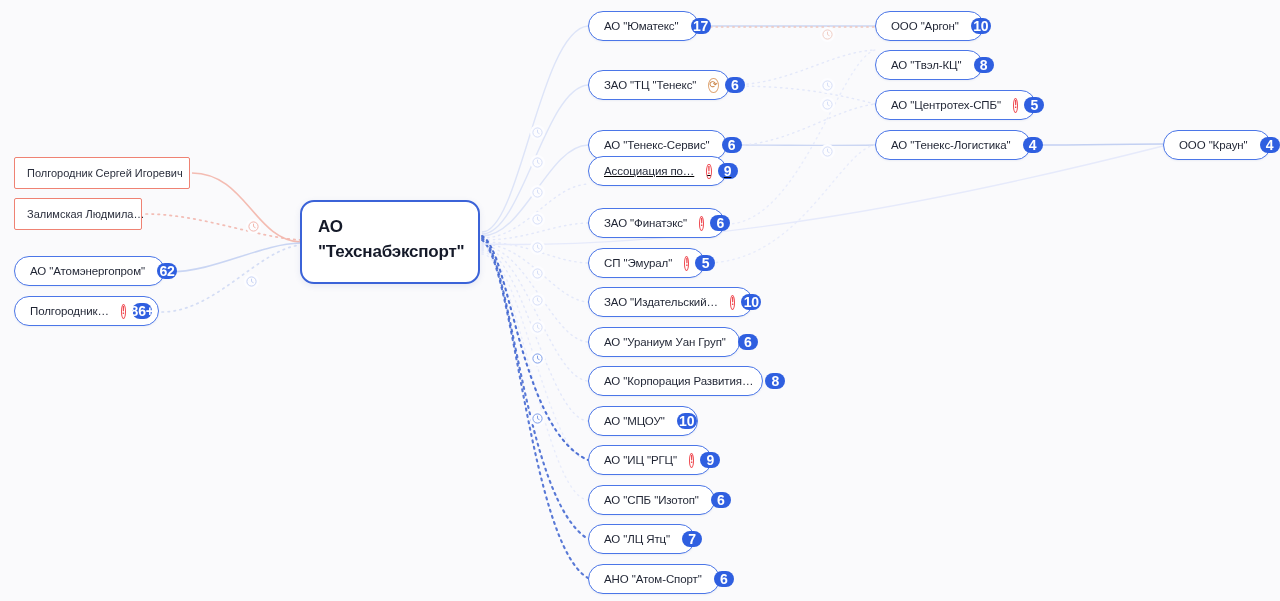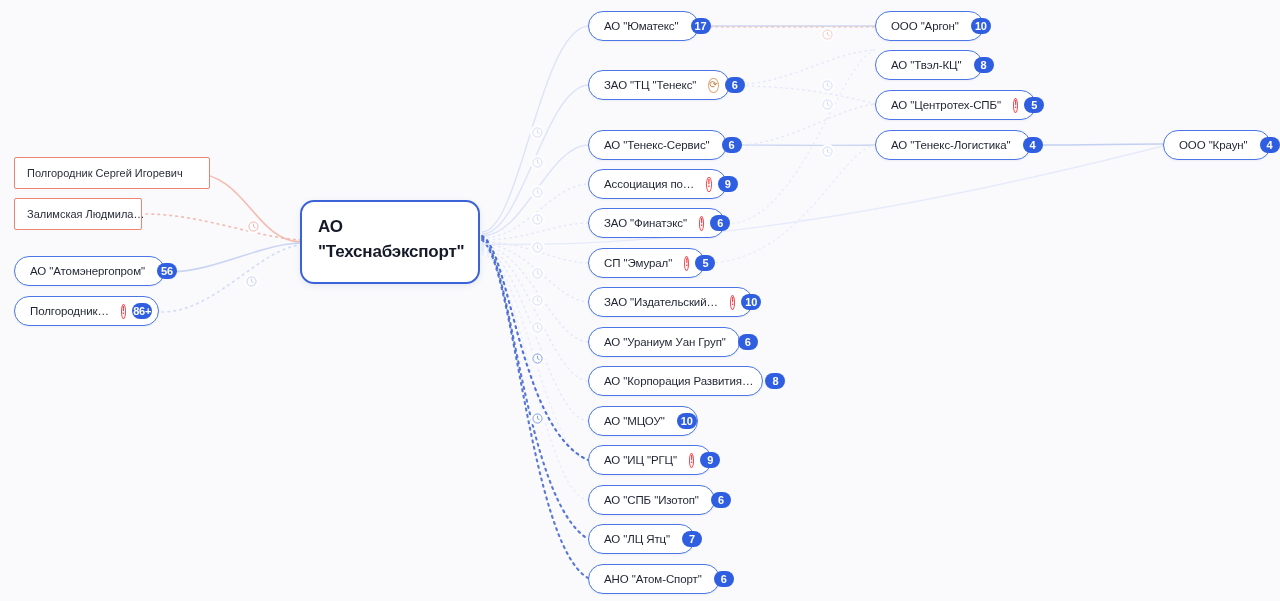--- a/index.html
+++ b/index.html
@@ -86,7 +86,7 @@
     border-radius: 999px;
     background: #2f5fe0;
     color: #ffffff;
-    font-size: 11px;
+    font-size: 14px;
     font-weight: bold;
     line-height: 1;
     letter-spacing: -0.2px;

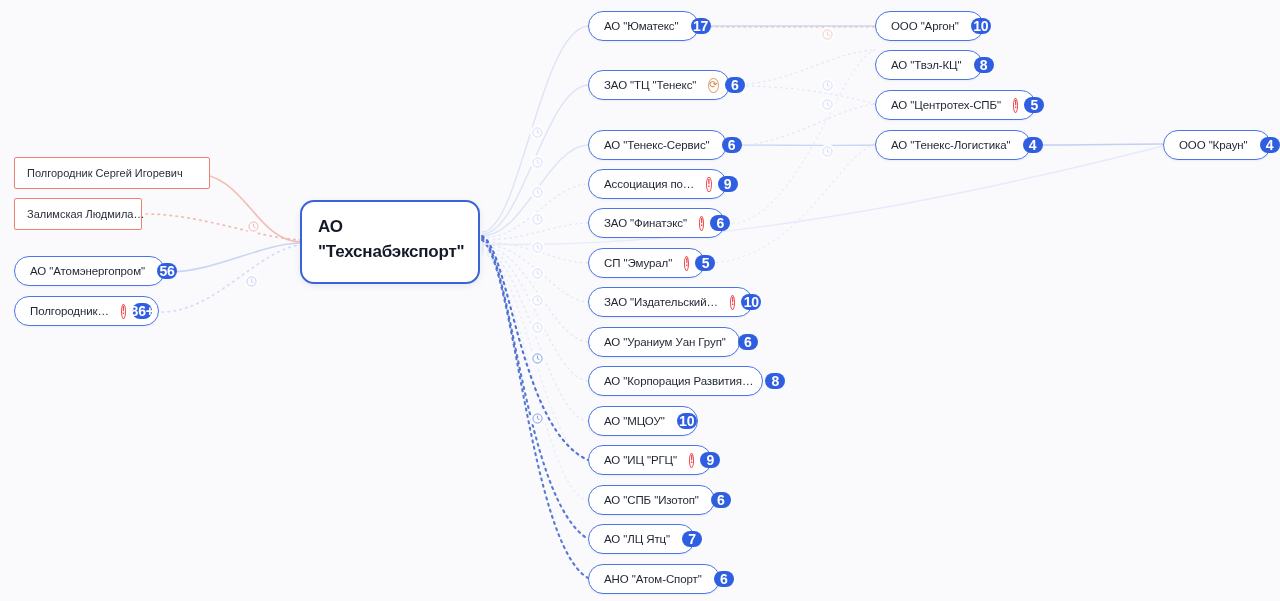--- a/index.html
+++ b/index.html
@@ -275,7 +275,7 @@
     </div>
 
   <div id="left-nodes">
-      <div class="node person" style="left: 14px; top: 157px; width: 196px;">
+      <div class="node person" style="left: 14px; top: 157px; width: 176px;">
         <span class="label">Полгородник Сергей Игоревич</span>
         <span style="flex: 1 1 0%;"></span>
       </div>

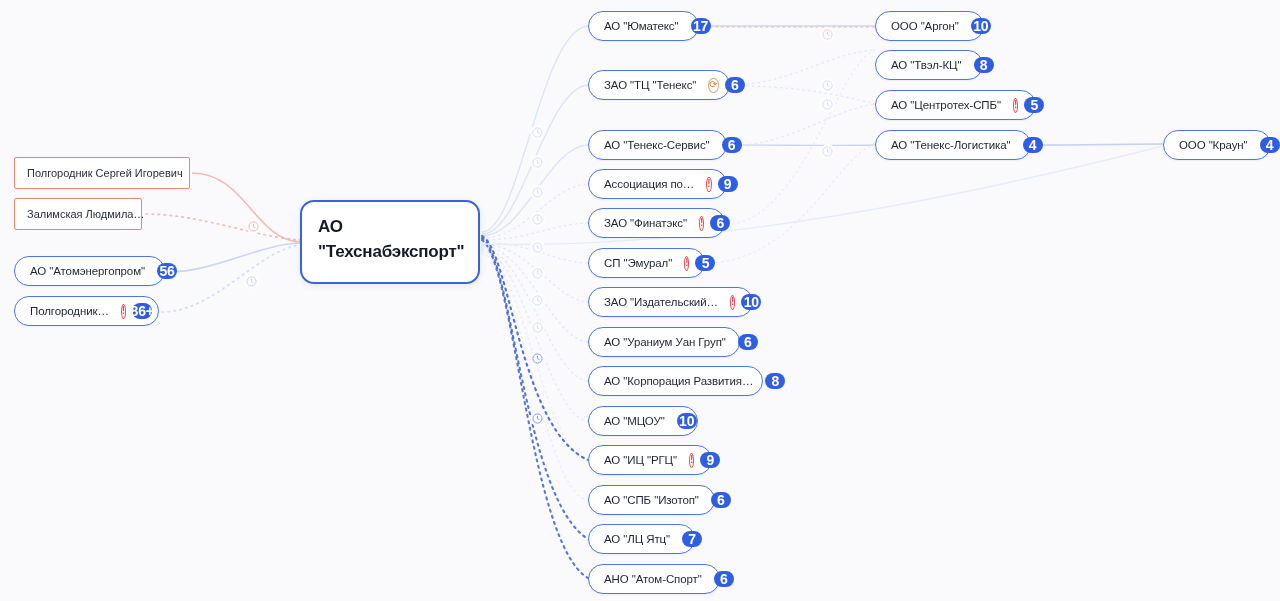--- a/index.html
+++ b/index.html
@@ -317,7 +317,7 @@
         <span style="flex: 1 1 0%;"></span>
         <span class="badge">6</span>
       </div>
-      <div class="node pill" style="left: 588px; top: 169px; width: 139px;">
+      <div class="node pill" style="left: 588px; top: 156px; width: 139px; text-decoration: underline;">
         <span class="label">Ассоциация по…</span>
         <span style="flex: 1 1 0%;"></span>
         <span class="warn">!</span>

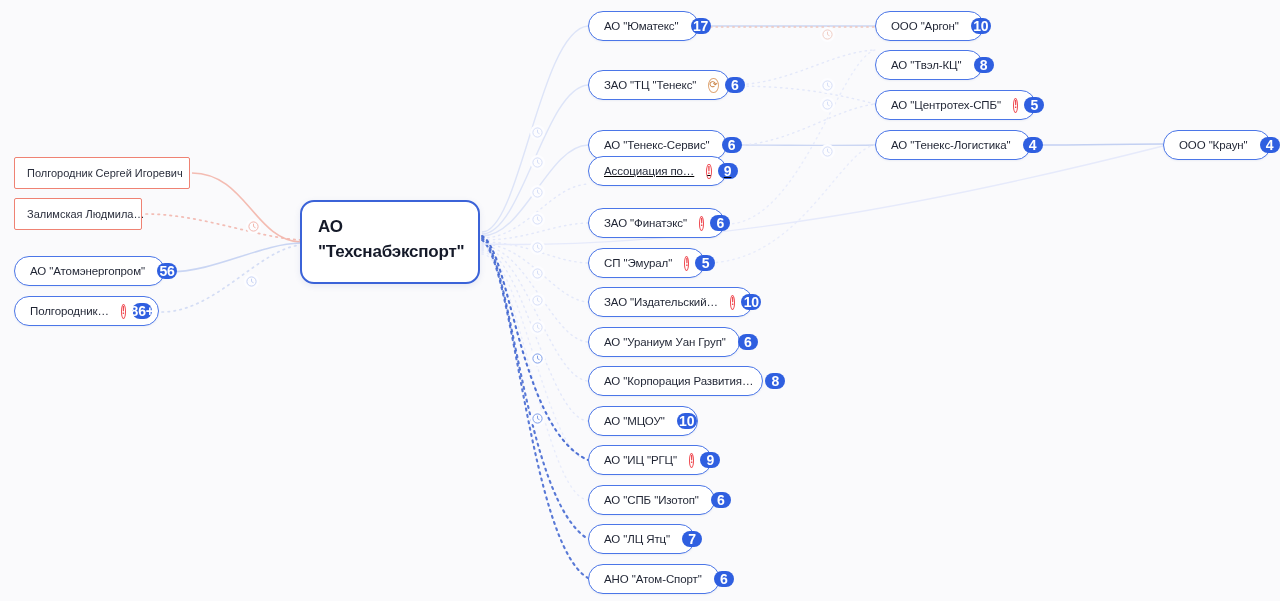--- a/index.html
+++ b/index.html
@@ -286,7 +286,7 @@
       <div class="node pill" style="left: 14px; top: 256px; width: 151px;">
         <span class="label">АО "Атомэнергопром"</span>
         <span style="flex: 1 1 0%;"></span>
-        <span class="badge">56</span>
+        <span class="badge">62</span>
       </div>
       <div class="node pill" style="left: 14px; top: 296px; width: 145px;">
         <span class="label">Полгородник…</span>

